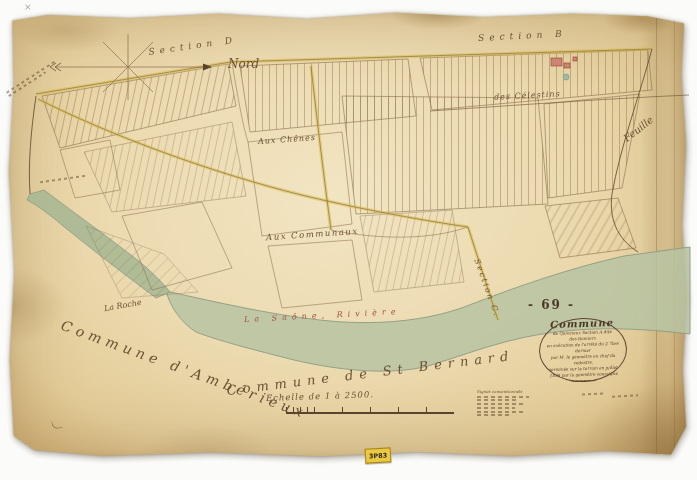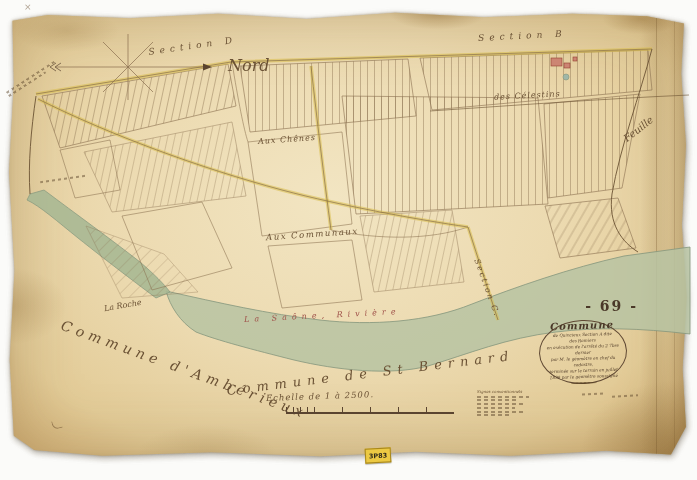--- a/index.html
+++ b/index.html
@@ -151,7 +151,7 @@
   </g>
 </svg>
 
-<div class="lbl script" style="left:228px;top:58px;font-size:16px;">Nord</div>
+<div class="lbl script" style="left:228px;top:58px;font-size:12px;">Nord</div>
 
 <div class="lbl script" style="left:148px;top:48px;font-size:9px;letter-spacing:5px;transform:rotate(-8deg);transform-origin:left top;">Section   D</div>
 

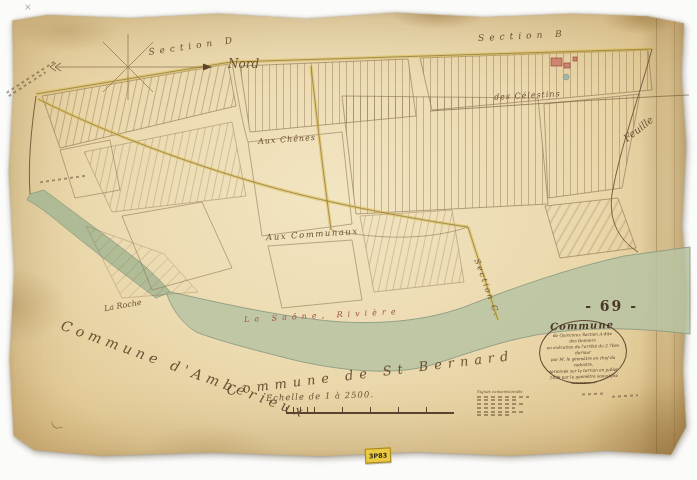--- a/index.html
+++ b/index.html
@@ -33,7 +33,7 @@
   .script{font-family:"DejaVu Serif",serif;font-style:italic;}
   .squig{position:absolute;background:repeating-linear-gradient(90deg, rgba(95,72,45,.5) 0 3px, rgba(95,72,45,0) 3px 6px);height:2px;}
   .cartouche{position:absolute;left:528px;top:298px;width:110px;color:#4a3828;}
-  .cart-num{text-align:right;font-size:14px;letter-spacing:2px;font-weight:bold;}
+  .cart-num{text-align:left;font-size:12px;letter-spacing:2px;font-weight:bold;}
   .oval{margin:6px auto 0;width:88px;height:64px;border:1px solid #5f4833;border-radius:50%;transform:rotate(-2deg);
         display:flex;flex-direction:column;align-items:center;justify-content:center;padding:3px 4px;box-sizing:border-box;}
   .cart-title{font-size:10px;font-weight:bold;font-style:italic;letter-spacing:1px;margin-bottom:1px;}

